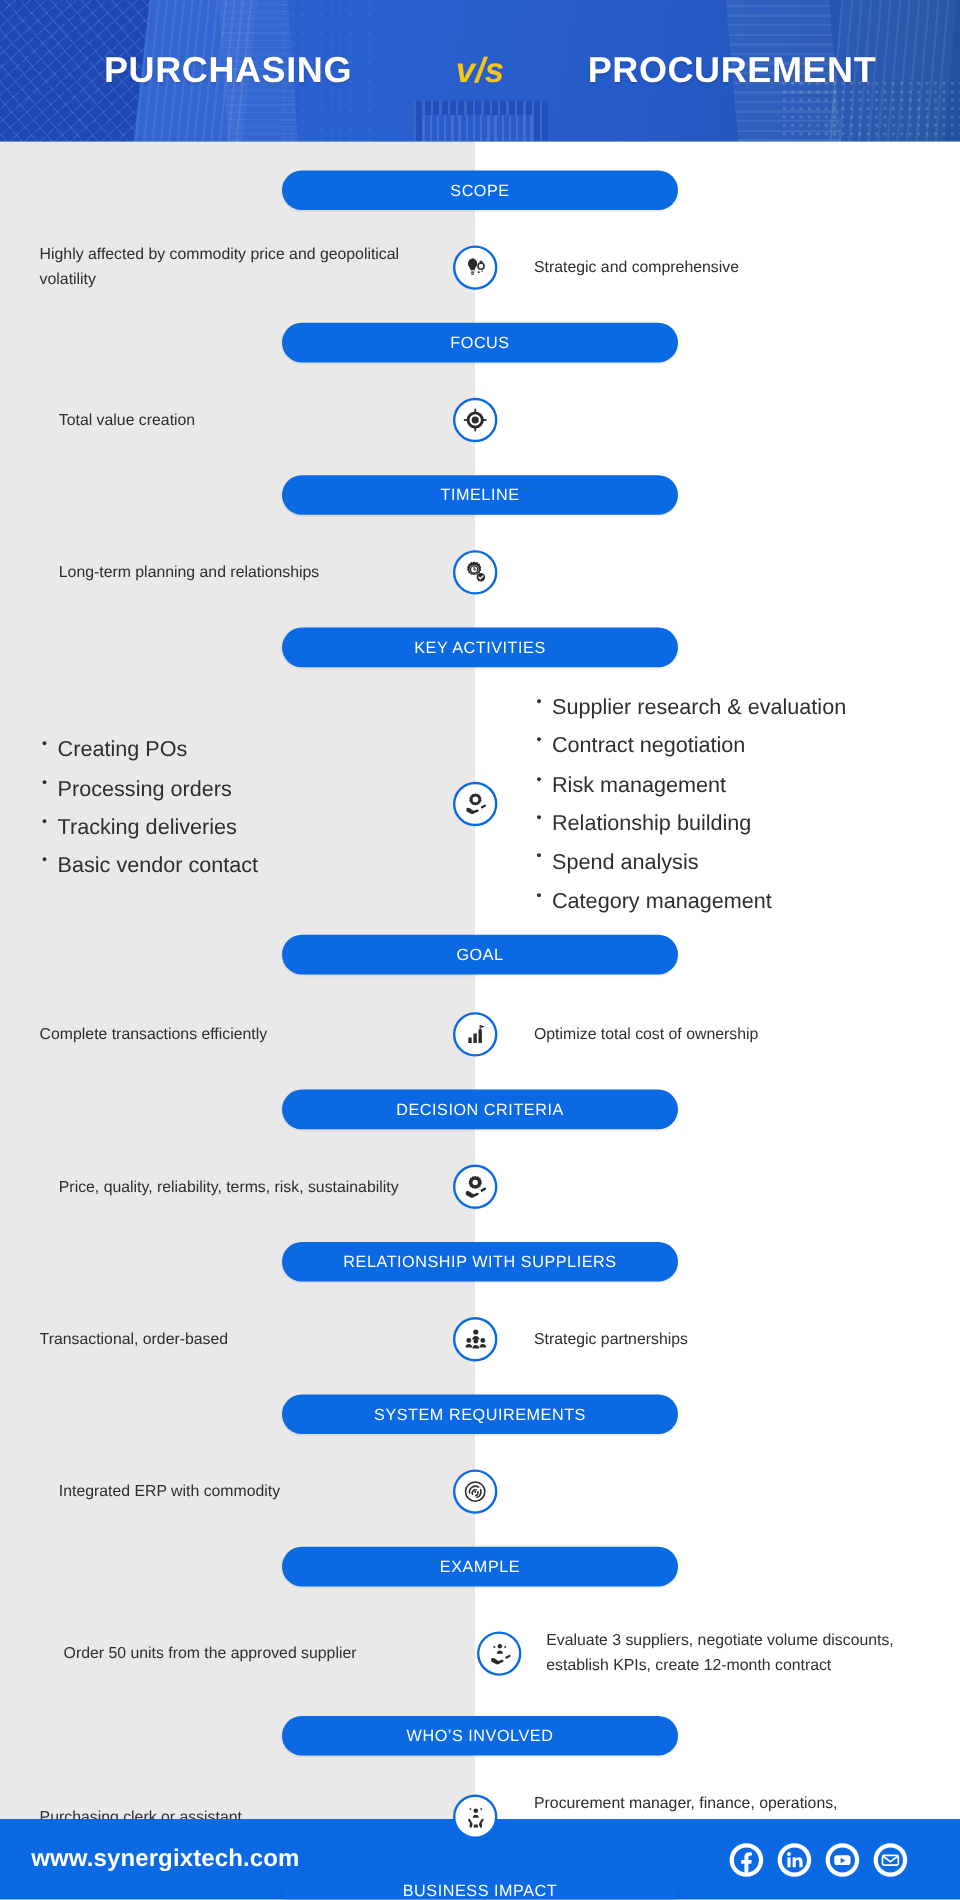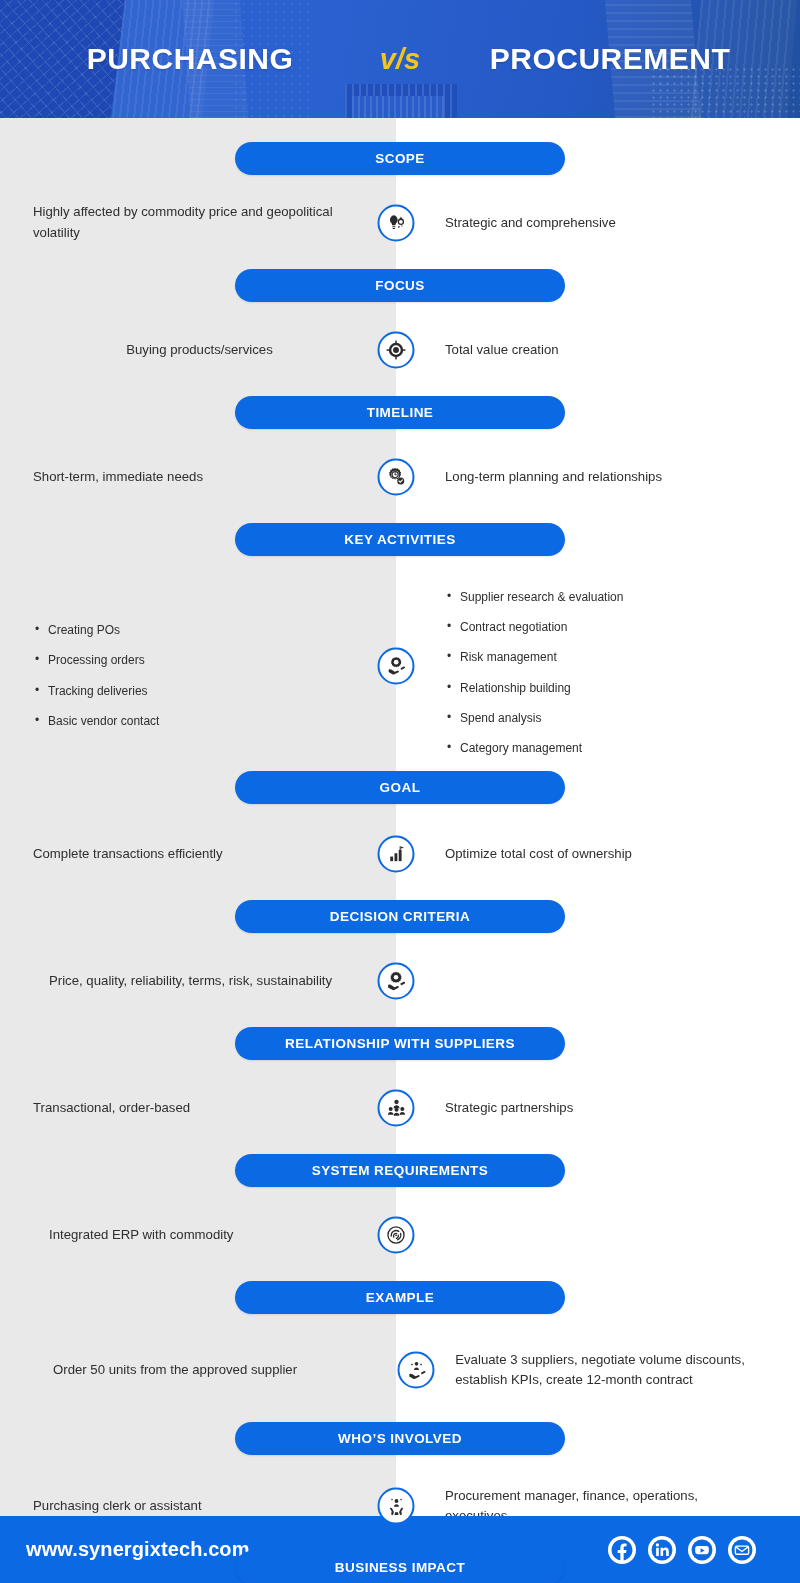--- a/index.html
+++ b/index.html
@@ -127,7 +127,7 @@
     border-radius: 18px;
     color: #ffffff;
     font-size: 13.5px;
-    font-weight: 700;
+    font-weight: 400;
     letter-spacing: .45px;
     display: flex; align-items: center; justify-content: center;
     box-shadow: 0 1px 2px rgba(0,0,0,.10);

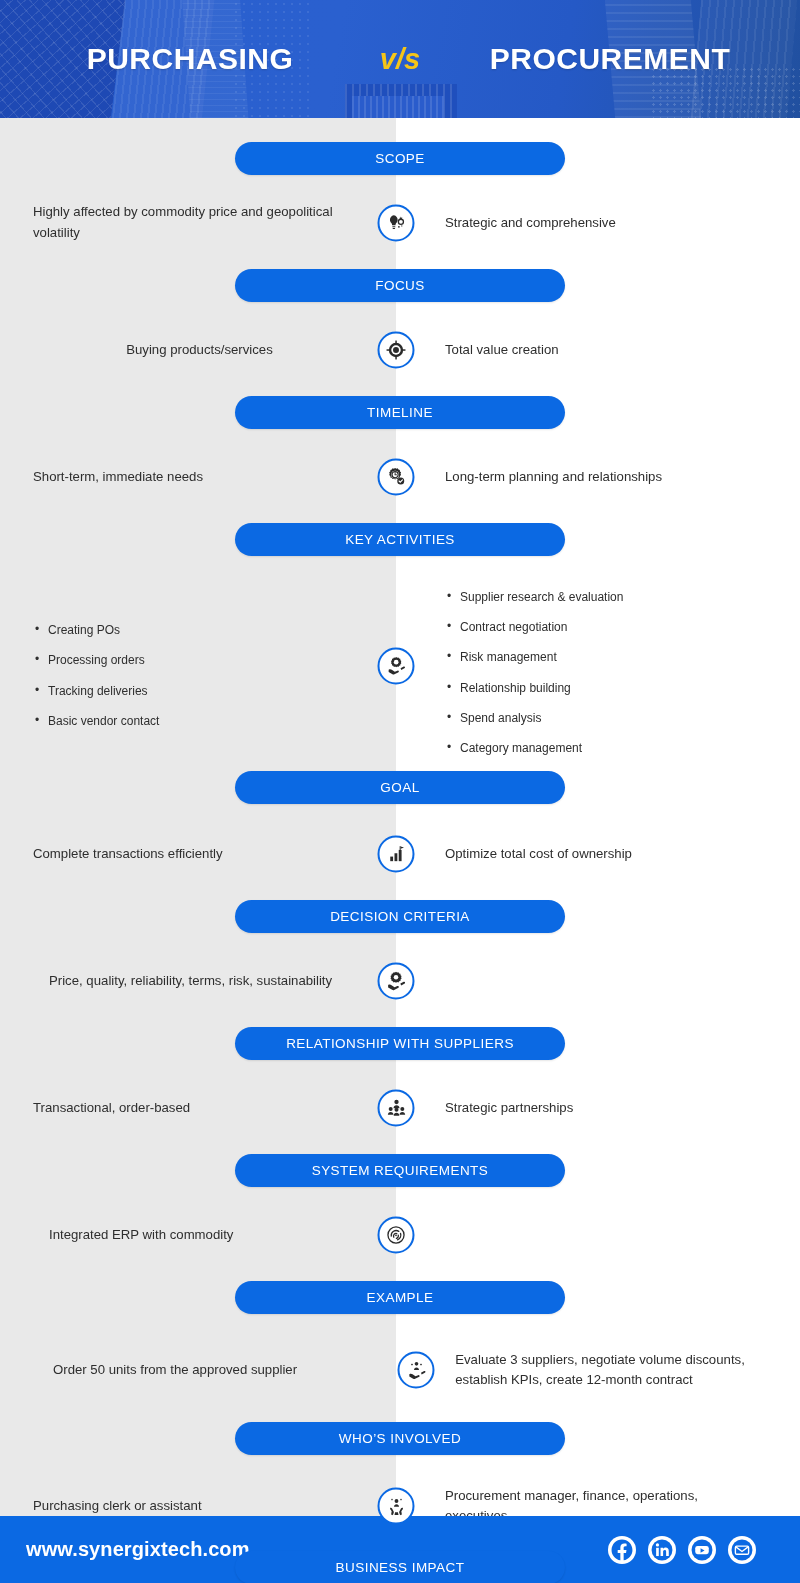--- a/index.html
+++ b/index.html
@@ -283,9 +283,6 @@
     </div>
     <div class="sp-18"></div>
     <div class="content-row">
-      <div class="col-left ctr">
-        <div class="cell-text center">Buying products/services</div>
-      </div>
       <div class="icon-badge">
         <svg width="21" height="21" viewBox="0 0 24 24">
           <circle cx="12" cy="12" r="8.2" fill="#2b2b2b"></circle>

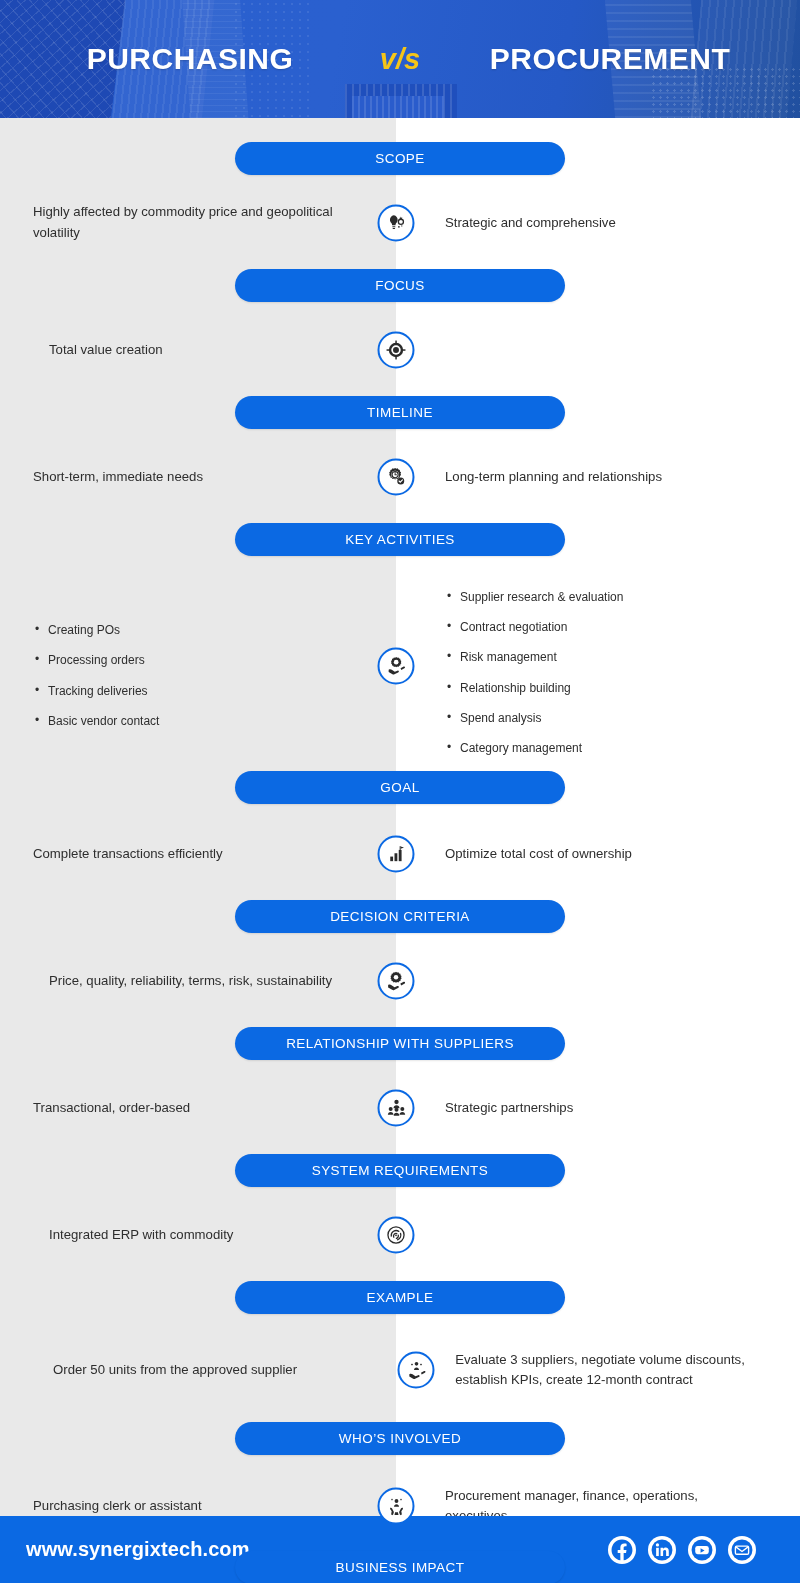--- a/index.html
+++ b/index.html
@@ -305,9 +305,6 @@
     </div>
     <div class="sp-18"></div>
     <div class="content-row">
-      <div class="col-left">
-        <div class="cell-text">Short-term, immediate needs</div>
-      </div>
       <div class="icon-badge">
         <svg width="21" height="21" viewBox="0 0 24 24" fill="#2b2b2b">
           <path d="M11 1.6l1.4.9 1.6-.4.8 1.4 1.6.4.1 1.7 1.3 1.1-.6 1.5.6 1.5-1.3 1.1-.1 1.7-1.6.4-.8 1.4-1.6-.4-1.4.9-1.4-.9-1.6.4-.8-1.4-1.6-.4-.1-1.7-1.3-1.1.6-1.5-.6-1.5 1.3-1.1.1-1.7 1.6-.4.8-1.4 1.6.4z"></path>

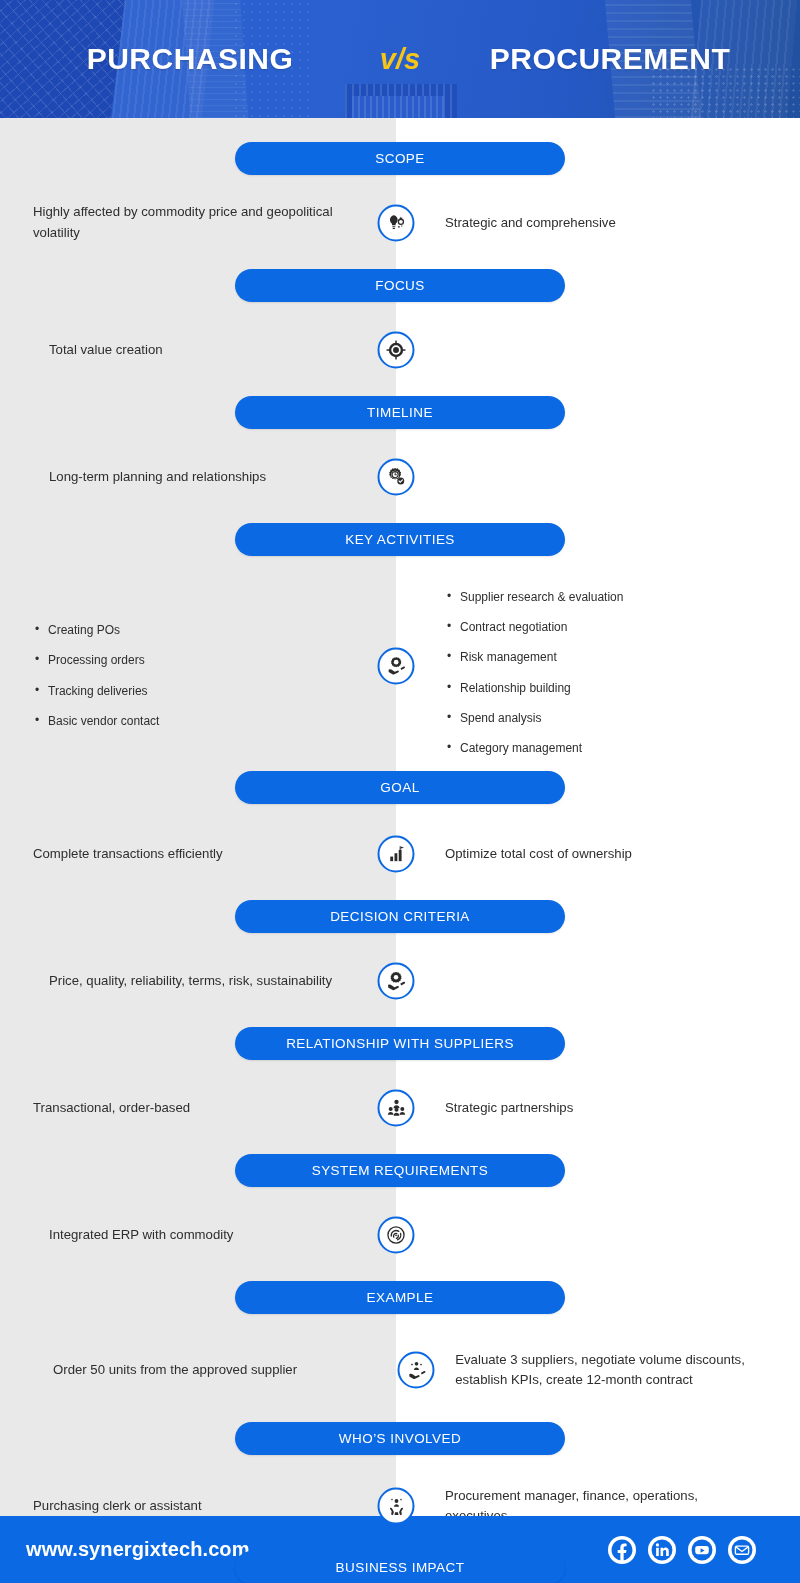--- a/index.html
+++ b/index.html
@@ -161,13 +161,12 @@
 
   ul.bullets { list-style: none; }
   ul.bullets li {
-    font-size: 12px;
+    font-size: 18px;
     line-height: 1.52;
     color: #2e2e2e;
     position: relative;
     padding-left: 15px;
     margin-bottom: 5px;
-    margin-top: 12px;
   }
   ul.bullets li:last-child { margin-bottom: 0; }
   ul.bullets li::before {

